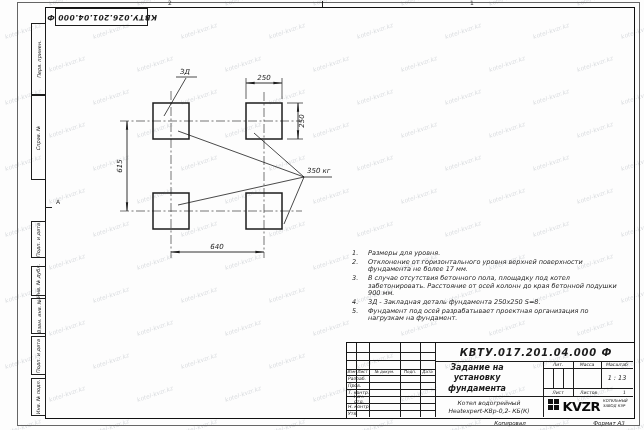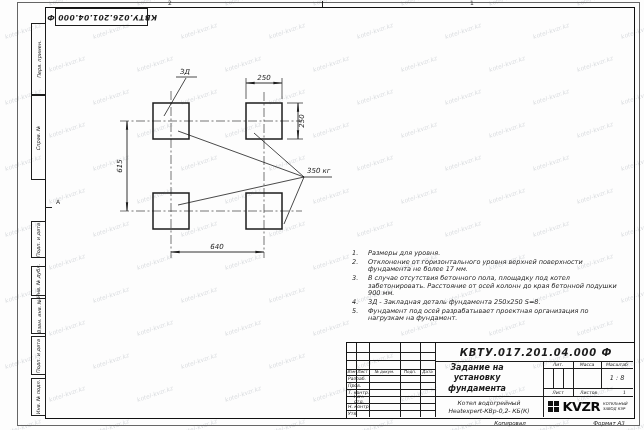--- a/index.html
+++ b/index.html
@@ -314,7 +314,7 @@
     <div class="cell lbl" style="left:196px;top:18px;width:30px;height:7px">Лит.</div>
     <div class="cell lbl" style="left:226px;top:18px;width:28px;height:7px">Масса</div>
     <div class="cell lbl" style="left:254px;top:18px;width:32px;height:7px">Масштаб</div>
-    <div class="cell scaleval" style="left:254px;top:25px;width:32px;height:20px">1 : 8</div>
+    <div class="cell scaleval" style="left:254px;top:25px;width:32px;height:20px">1 : 13</div>
 
     <div class="cell lbl" style="left:196px;top:45px;width:30px;height:8px">Лист</div>
     <div class="cell lbl" style="left:226px;top:45px;width:60px;height:8px;justify-content:space-between;padding:0 7px">

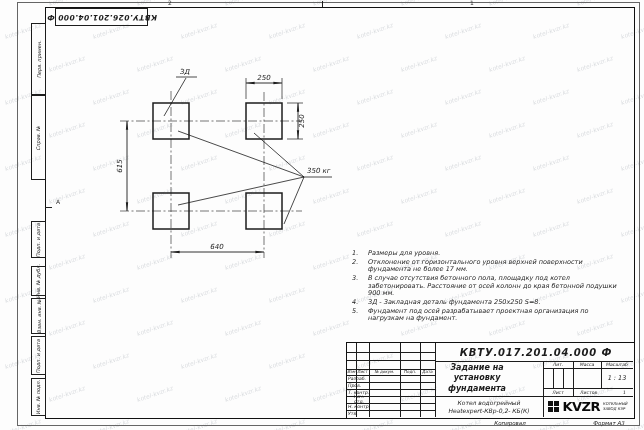--- a/index.html
+++ b/index.html
@@ -29,7 +29,7 @@
   .ttl { font-size:8px; font-weight:bold; font-style:italic; line-height:1.3; }
   .prod { font-size:6px; font-style:italic; line-height:1.25; }
   .scaleval { font-size:6.5px; font-style:italic; }
-  .logo-row { display:flex; align-items:center; gap:3px; }
+  .logo-row { display:flex; gap:3px; }
   .logo-glyph { width:11px; height:11px; background:#111;
                 background-image:linear-gradient(#fff 0 0), linear-gradient(#fff 0 0);
                 background-size:11px 1px, 1px 11px; background-position:0 5px, 5px 0; background-repeat:no-repeat; }

